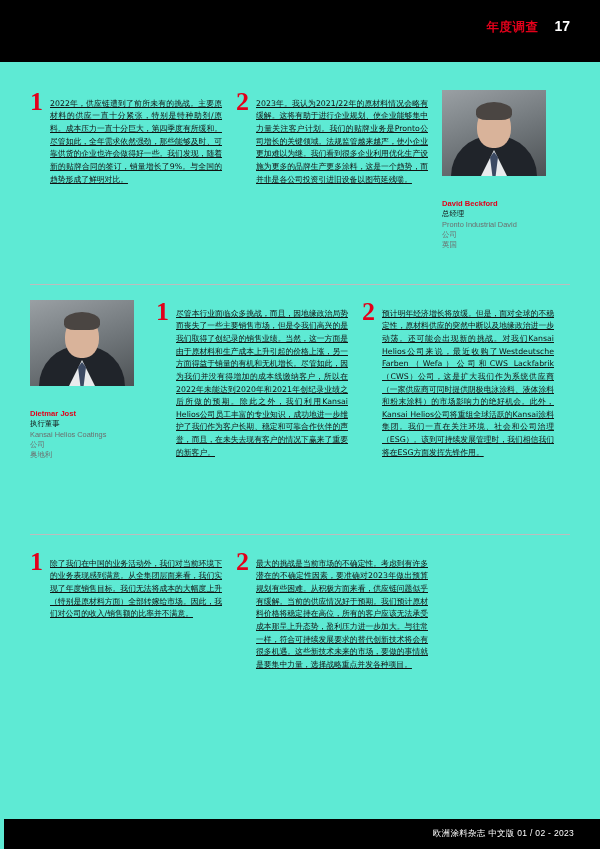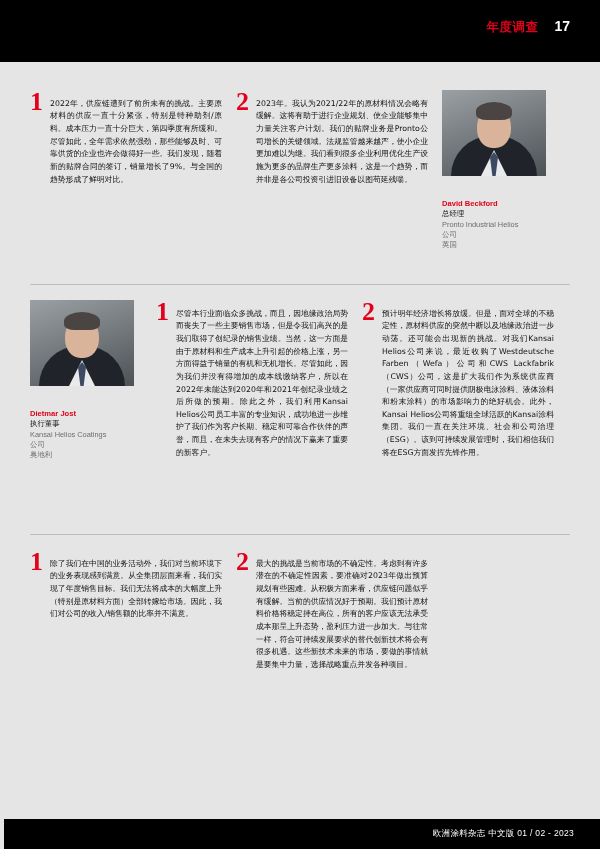--- a/index.html
+++ b/index.html
@@ -20,7 +20,7 @@
     position: relative;
     width: 600px;
     height: 849px;
-    background: #e5e5e5;
+    background: #5eead4;
     box-sizing: border-box;
   }
 

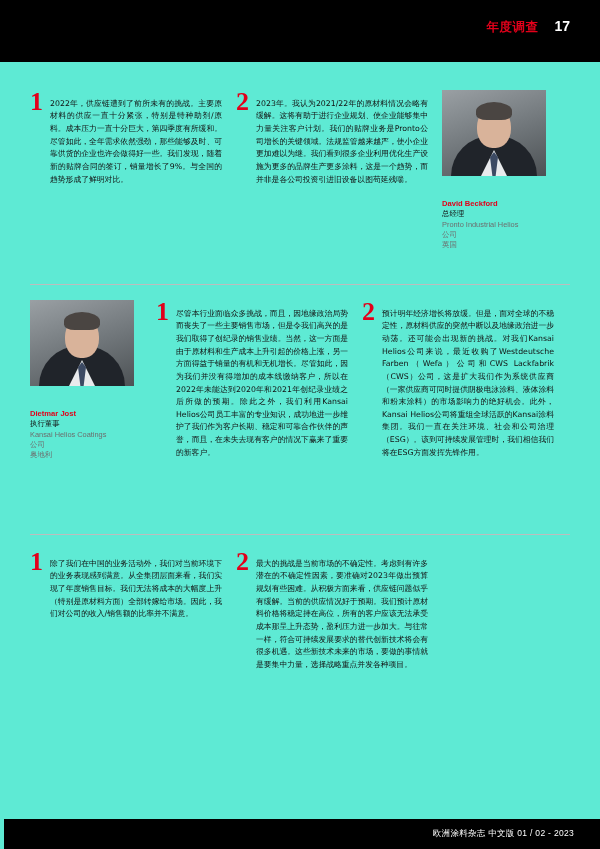--- a/index.html
+++ b/index.html
@@ -114,6 +114,7 @@
   }
   .col-text {
     width: 172px;
+    text-decoration: underline;
   }
 
   .numeral {

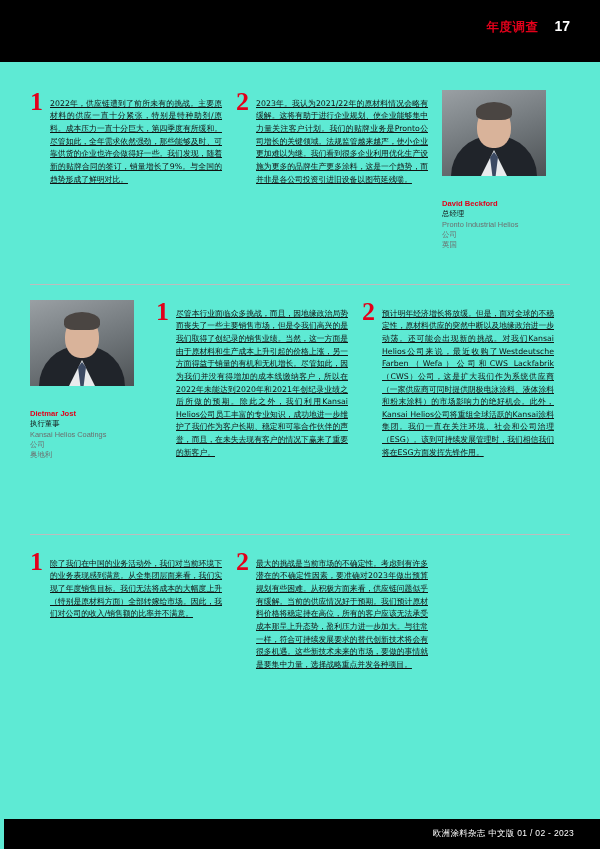--- a/index.html
+++ b/index.html
@@ -261,7 +261,7 @@
           </div>
           <div class="person-name">David Beckford</div>
           <div class="person-line">总经理</div>
-          <div class="person-line latin">Pronto Industrial Helios</div>
+          <div class="person-line latin">Pronto Industrial David</div>
           <div class="person-line latin">公司</div>
           <div class="person-line latin">英国</div>
         </div>

